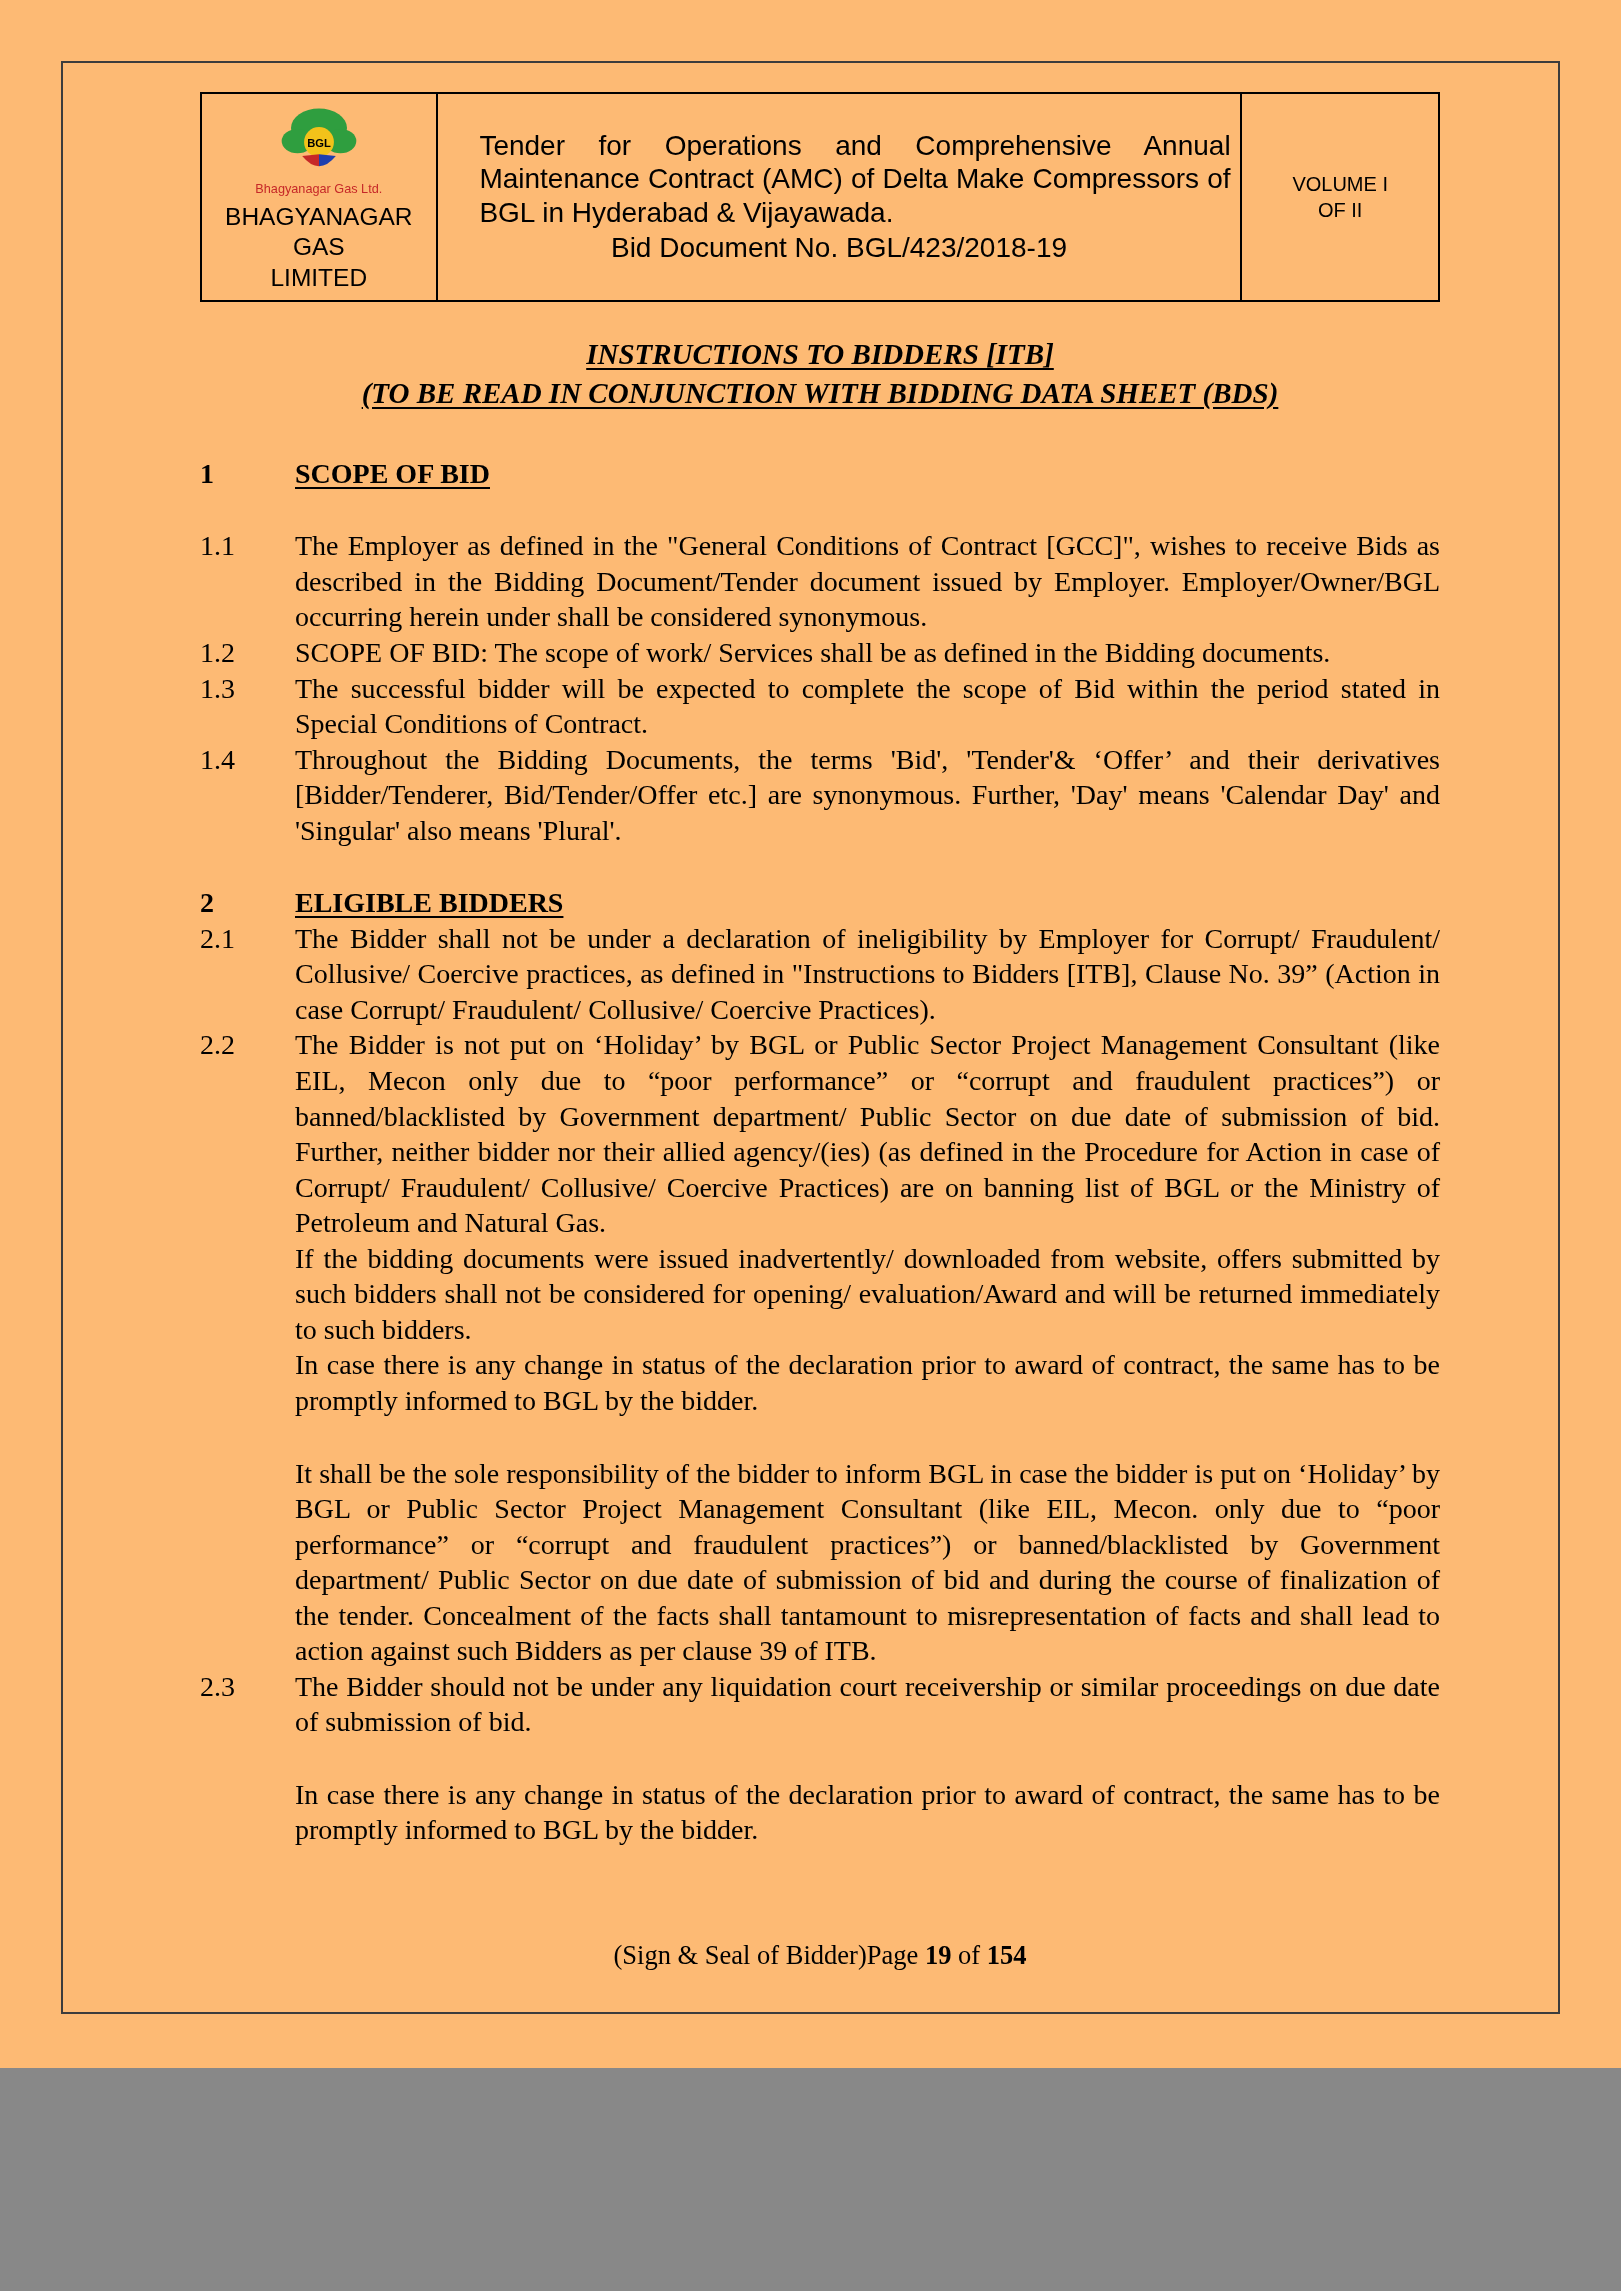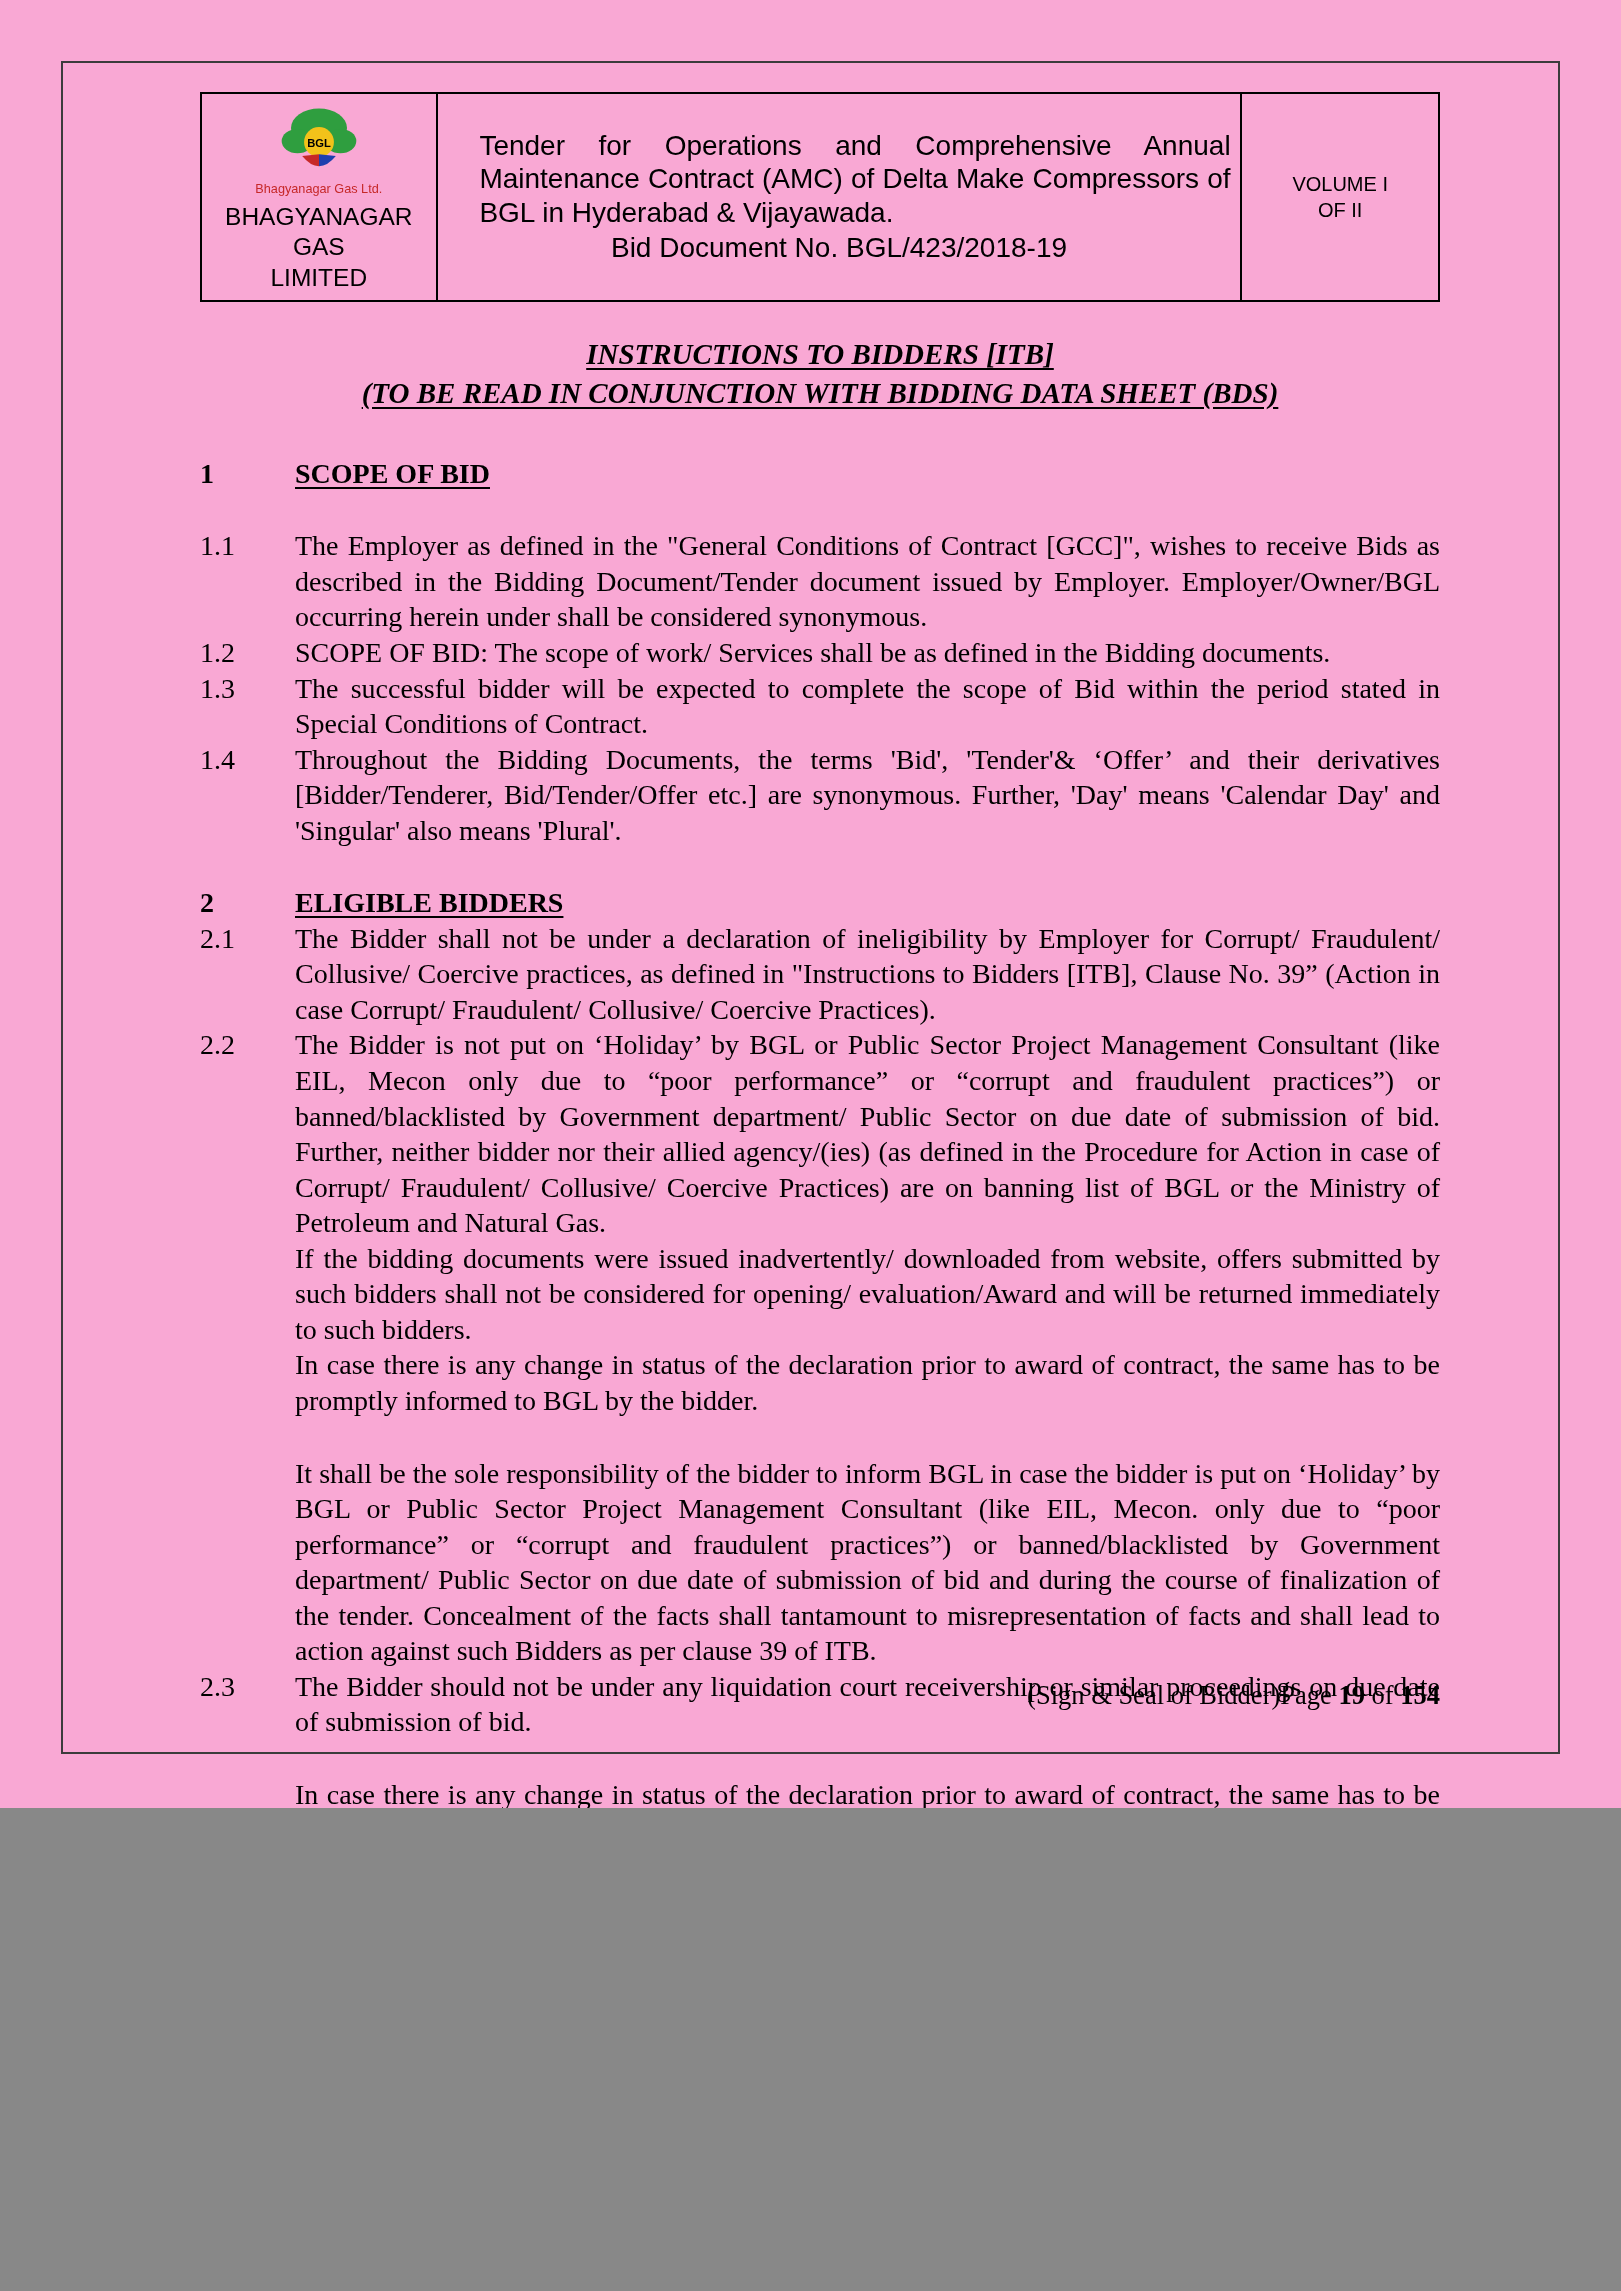--- a/index.html
+++ b/index.html
@@ -5,9 +5,9 @@
   html,body{margin:0;padding:0;background:#888;}
   .page{
     position:relative;
-    width:1621px;height:1808px;
+    width:1621px;height:2068px;
     margin:0 auto;
-    background:#f9a8d4;
+    background:#fdba74;
     font-family:"Liberation Serif", serif;
     color:#000;
   }

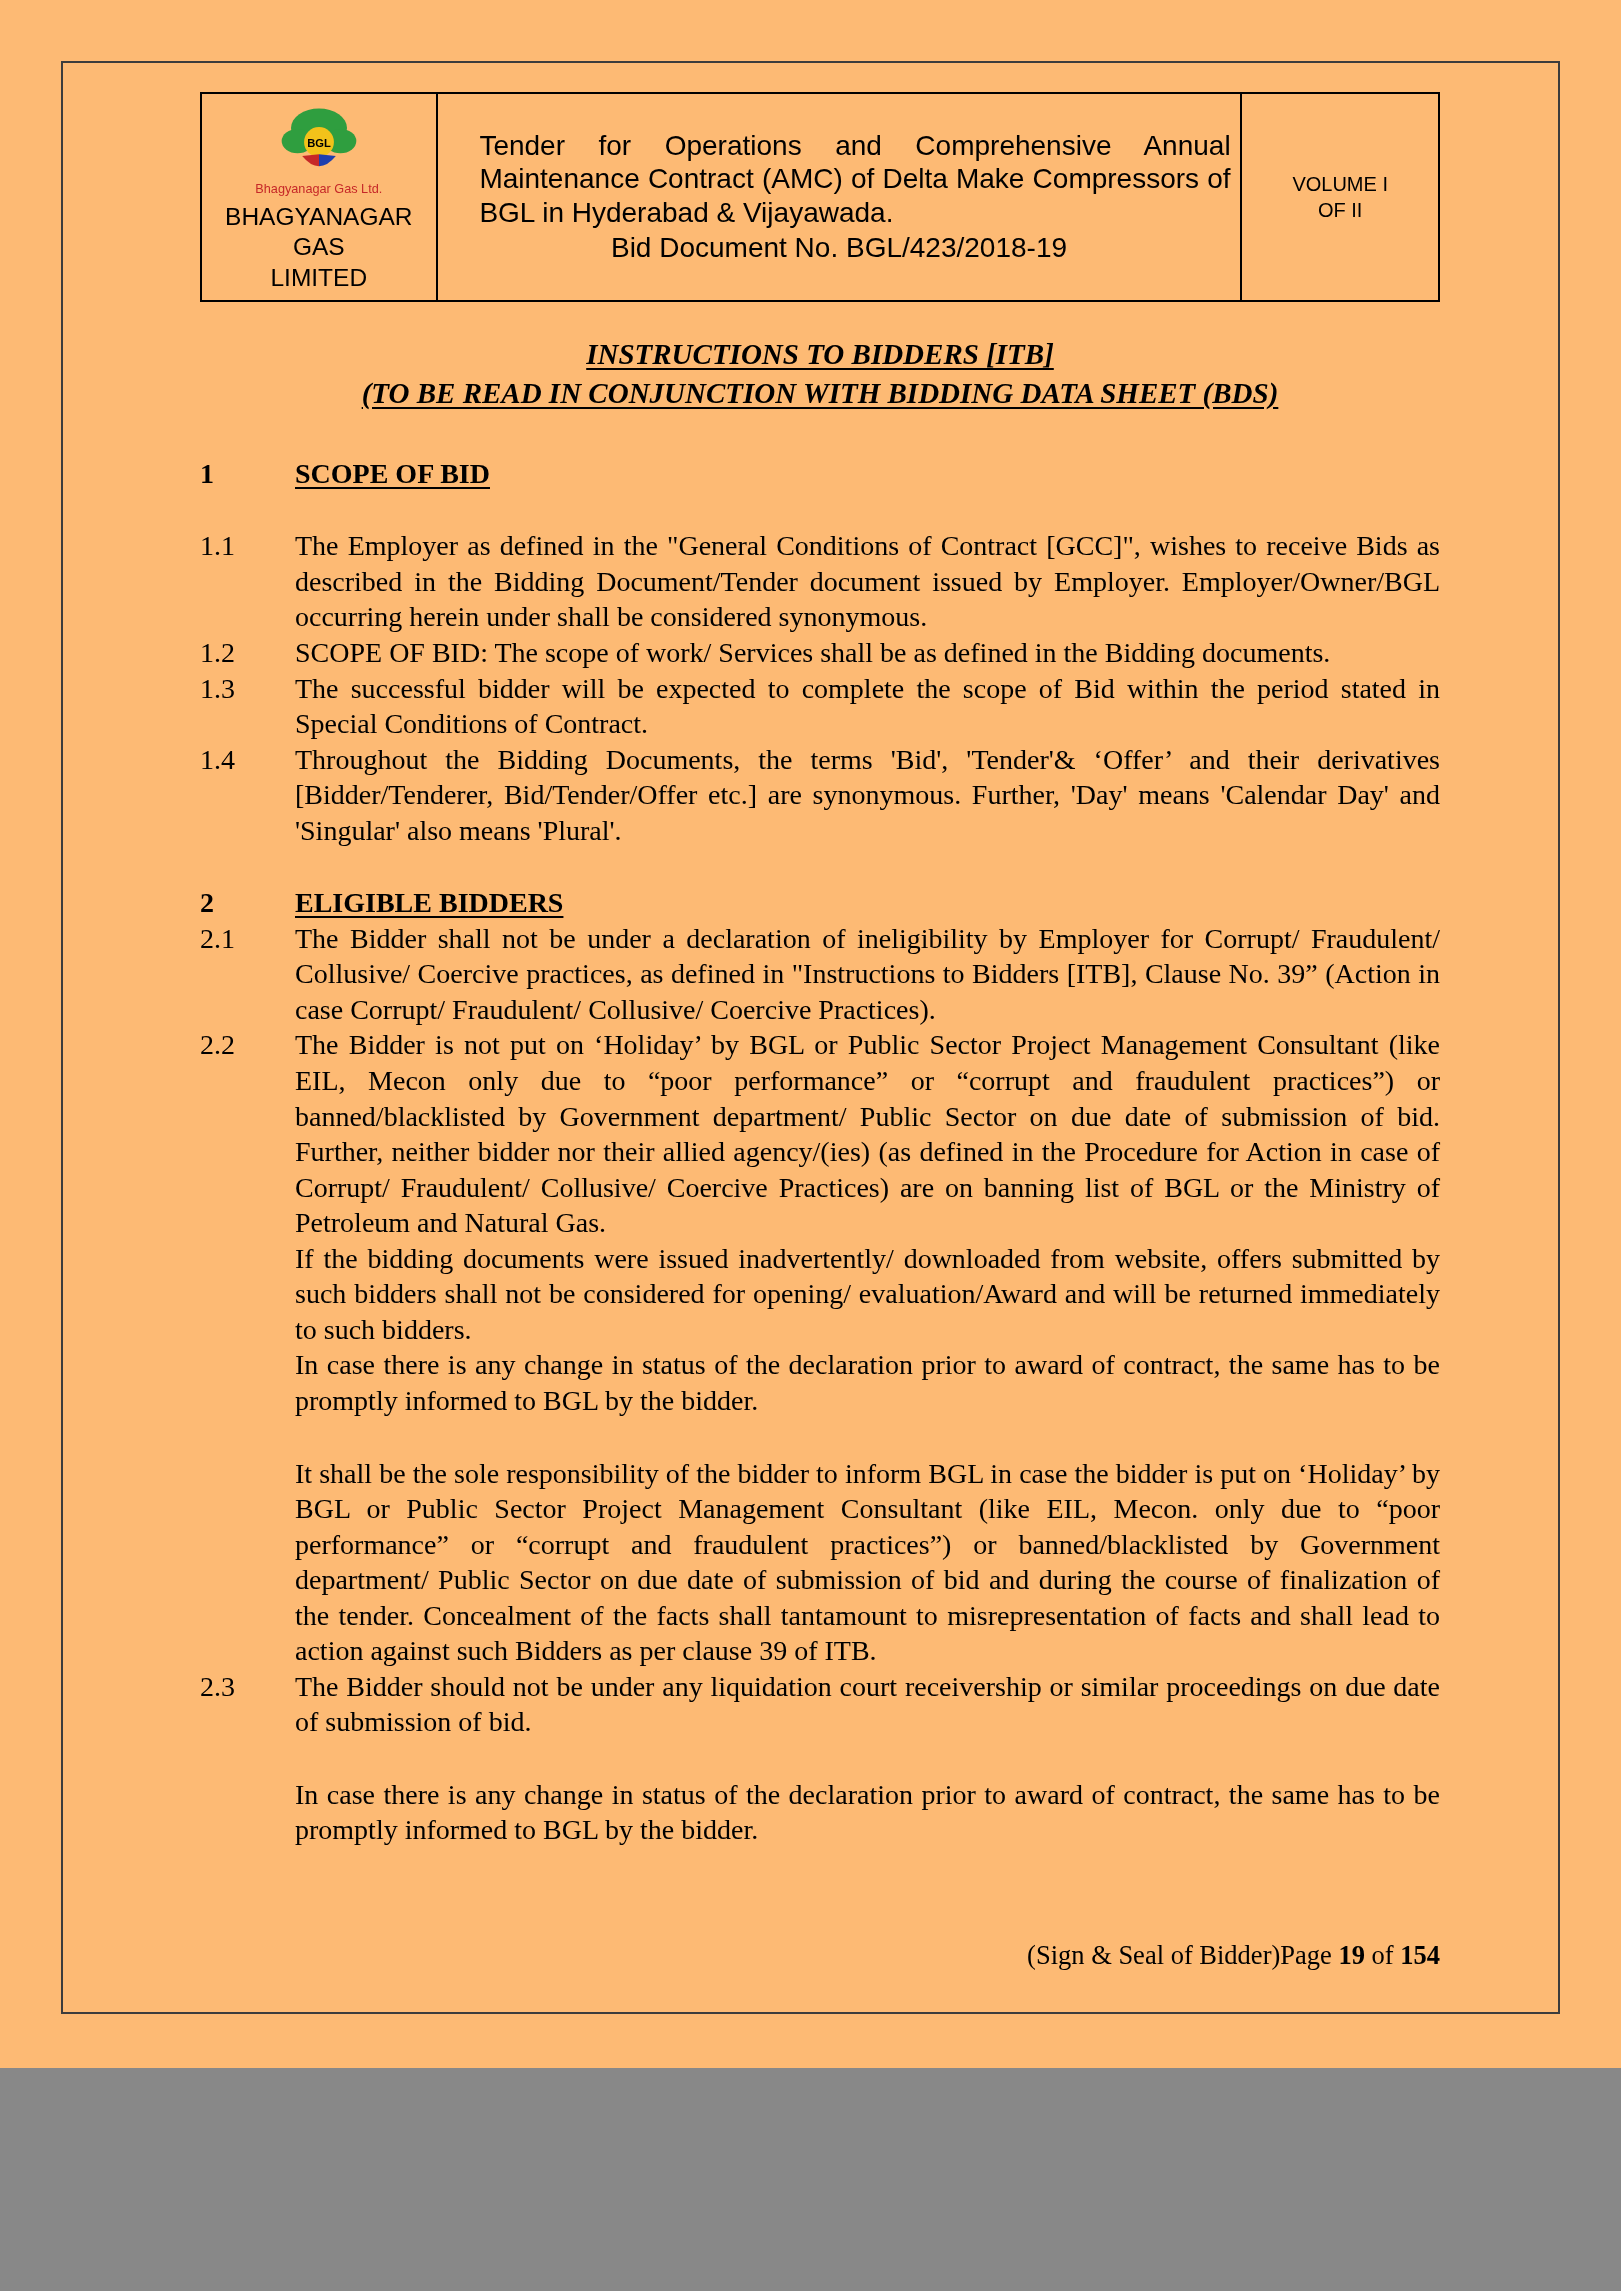--- a/index.html
+++ b/index.html
@@ -63,7 +63,7 @@
   .footer{
     position:absolute;
     left:137px;right:118px;bottom:41px;
-    display:flex;justify-content:flex-end;
+    display:flex;justify-content:center;
     font-size:26.5px;
   }
   .footer b{font-weight:bold;}

